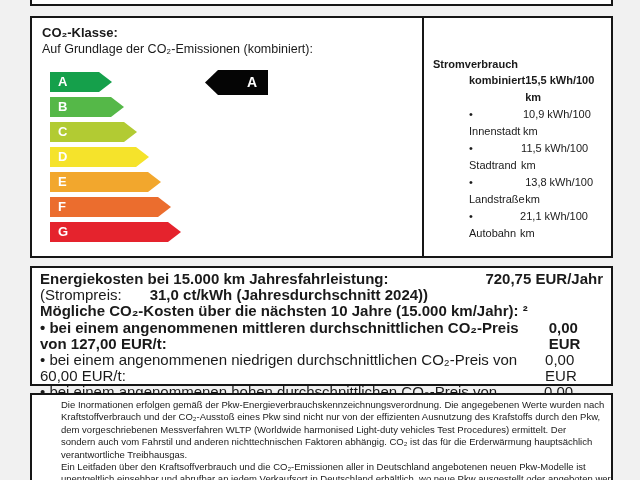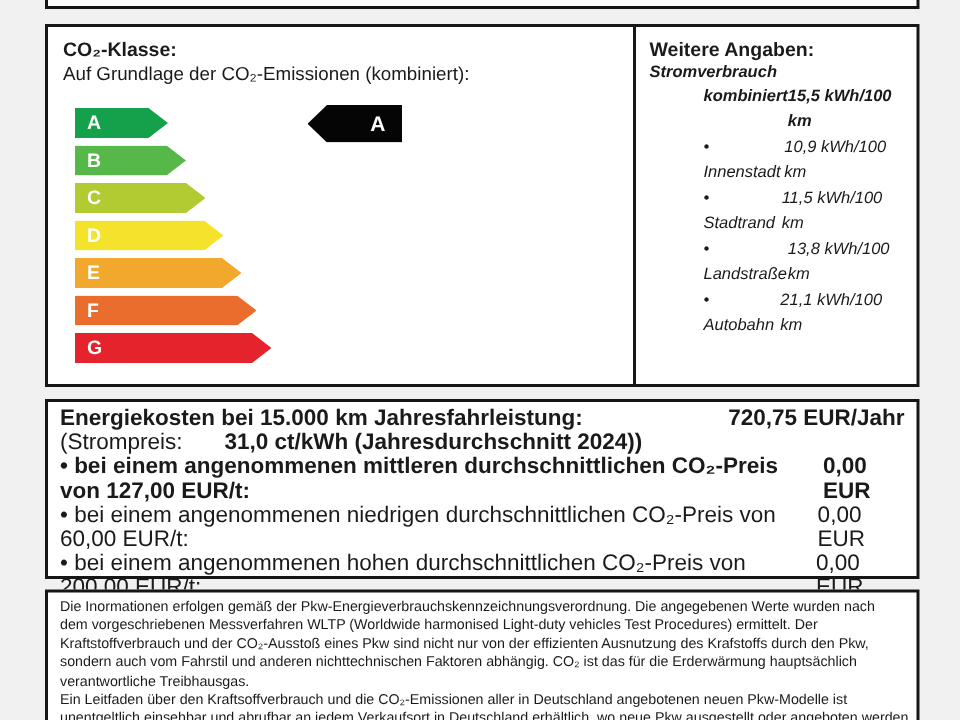--- a/index.html
+++ b/index.html
@@ -99,7 +99,6 @@
 </div>
 
 <div class="box info-box">
-  <div class="info-title">Weitere Angaben:</div>
   <div class="consumption">
     <div class="cons-heading">Stromverbrauch</div>
     <div class="cons-row bold">

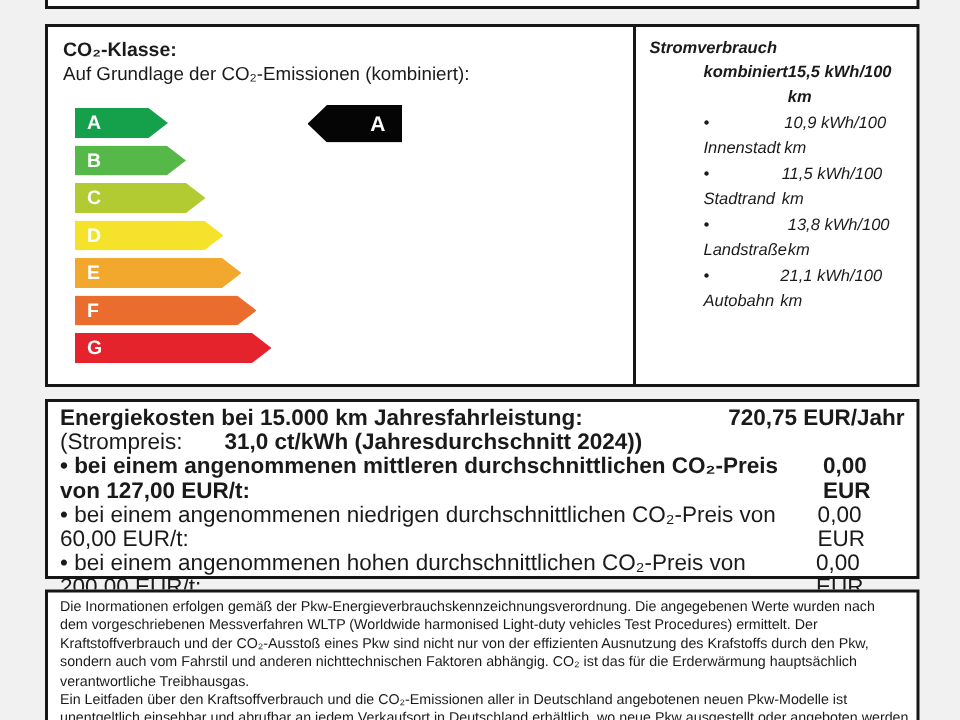--- a/index.html
+++ b/index.html
@@ -46,7 +46,7 @@
   
   .info-box{left:422px;top:16px;width:191px;height:242px;padding:7px 9px;}
   .info-title{font-size:13px;font-weight:bold;line-height:16px;}
-  .consumption{font-style:italic;}
+  .consumption{margin-top:32px;}
   .cons-heading{font-size:11px;font-weight:bold;line-height:15px;}
   .cons-row{display:flex;justify-content:space-between;font-size:11px;line-height:17px;padding-left:36px;}
   .cons-row.bold{font-weight:bold;}

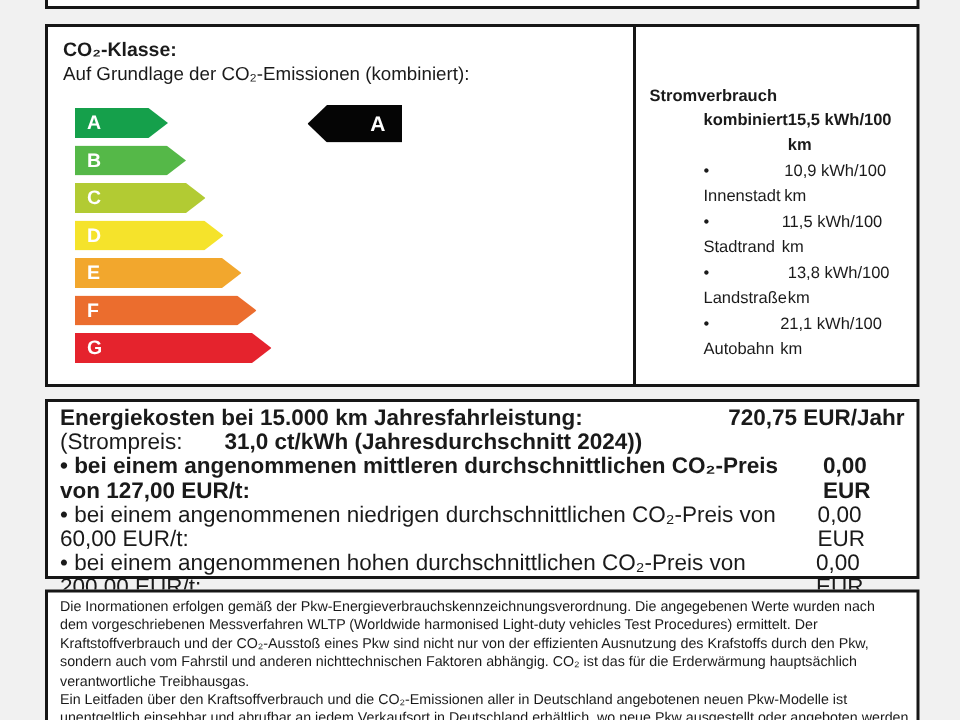--- a/index.html
+++ b/index.html
@@ -134,6 +134,9 @@
     <span class="v2">31,0 ct/kWh (Jahresdurchschnitt 2024))</span>
   </div>
   <div class="cost-row bold">
+    <span>Mögliche CO₂-Kosten über die nächsten 10 Jahre (15.000 km/Jahr): ²</span>
+  </div>
+  <div class="cost-row bold">
     <span>• bei einem angenommenen mittleren durchschnittlichen CO₂-Preis von 127,00 EUR/t:</span>
     <span>0,00 EUR</span>
   </div>

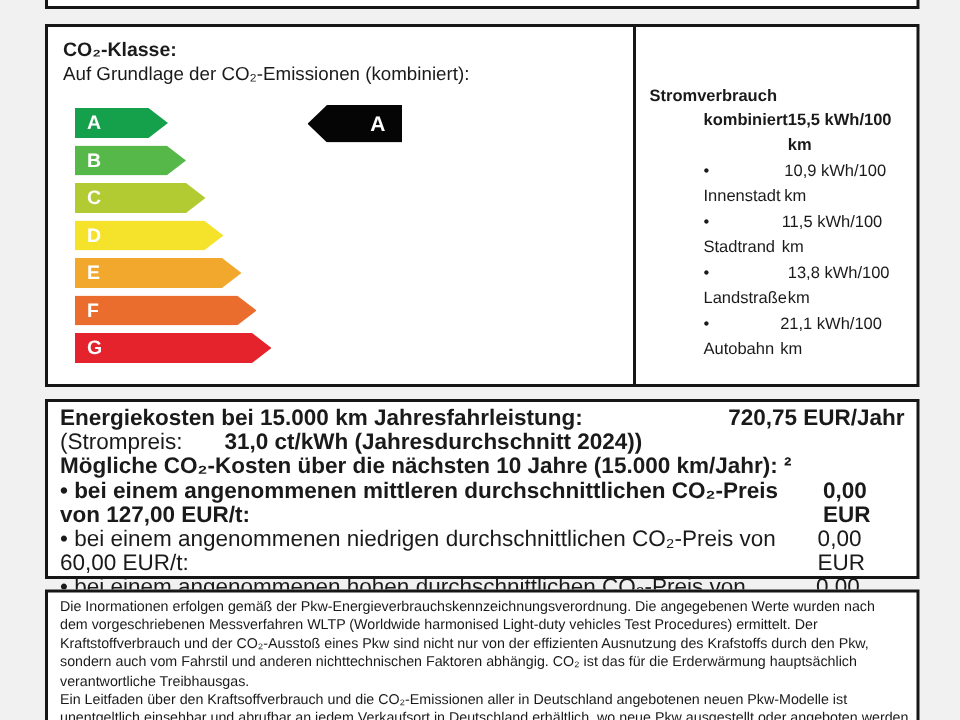--- a/index.html
+++ b/index.html
@@ -58,7 +58,7 @@
   .cost-row.inline .v2{margin-left:28px;font-weight:bold;}
   
   .legal-box{left:30px;top:393px;width:583px;height:130px;padding:4px 8px;overflow:hidden;}
-  .legal-line{font-size:9.5px;line-height:12.4px;white-space:nowrap;}
+  .legal-line{font-size:9.5px;line-height:12.4px;white-space:nowrap;margin-left:21px;}
 </style>
 </head>
 <body>

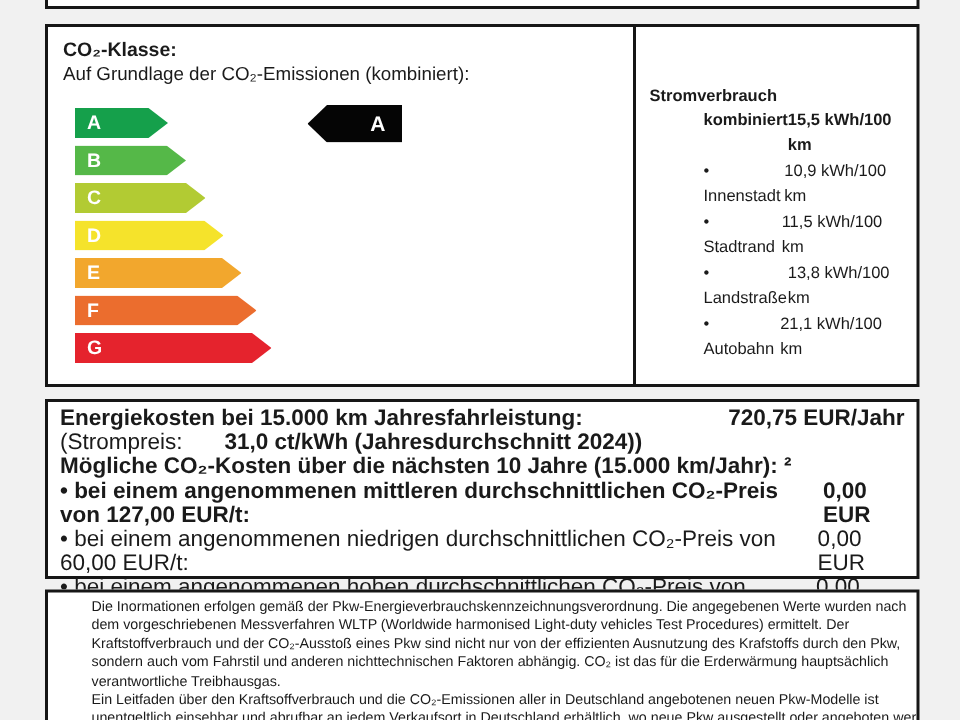--- a/index.html
+++ b/index.html
@@ -156,8 +156,8 @@
 
 <div class="box legal-box">
   <div class="legal-line">Die Inormationen erfolgen gemäß der Pkw-Energieverbrauchskennzeichnungsverordnung. Die angegebenen Werte wurden nach</div>
+  <div class="legal-line">Kraftstoffverbrauch und der CO₂-Ausstoß eines Pkw sind nicht nur von der effizienten Ausnutzung des Krafstoffs durch den Pkw,</div>
   <div class="legal-line">dem vorgeschriebenen Messverfahren WLTP (Worldwide harmonised Light-duty vehicles Test Procedures) ermittelt. Der</div>
-  <div class="legal-line">Kraftstoffverbrauch und der CO₂-Ausstoß eines Pkw sind nicht nur von der effizienten Ausnutzung des Krafstoffs durch den Pkw,</div>
   <div class="legal-line">sondern auch vom Fahrstil und anderen nichttechnischen Faktoren abhängig. CO₂ ist das für die Erderwärmung hauptsächlich</div>
   <div class="legal-line">verantwortliche Treibhausgas.</div>
   <div class="legal-line">Ein Leitfaden über den Kraftsoffverbrauch und die CO₂-Emissionen aller in Deutschland angebotenen neuen Pkw-Modelle ist</div>

